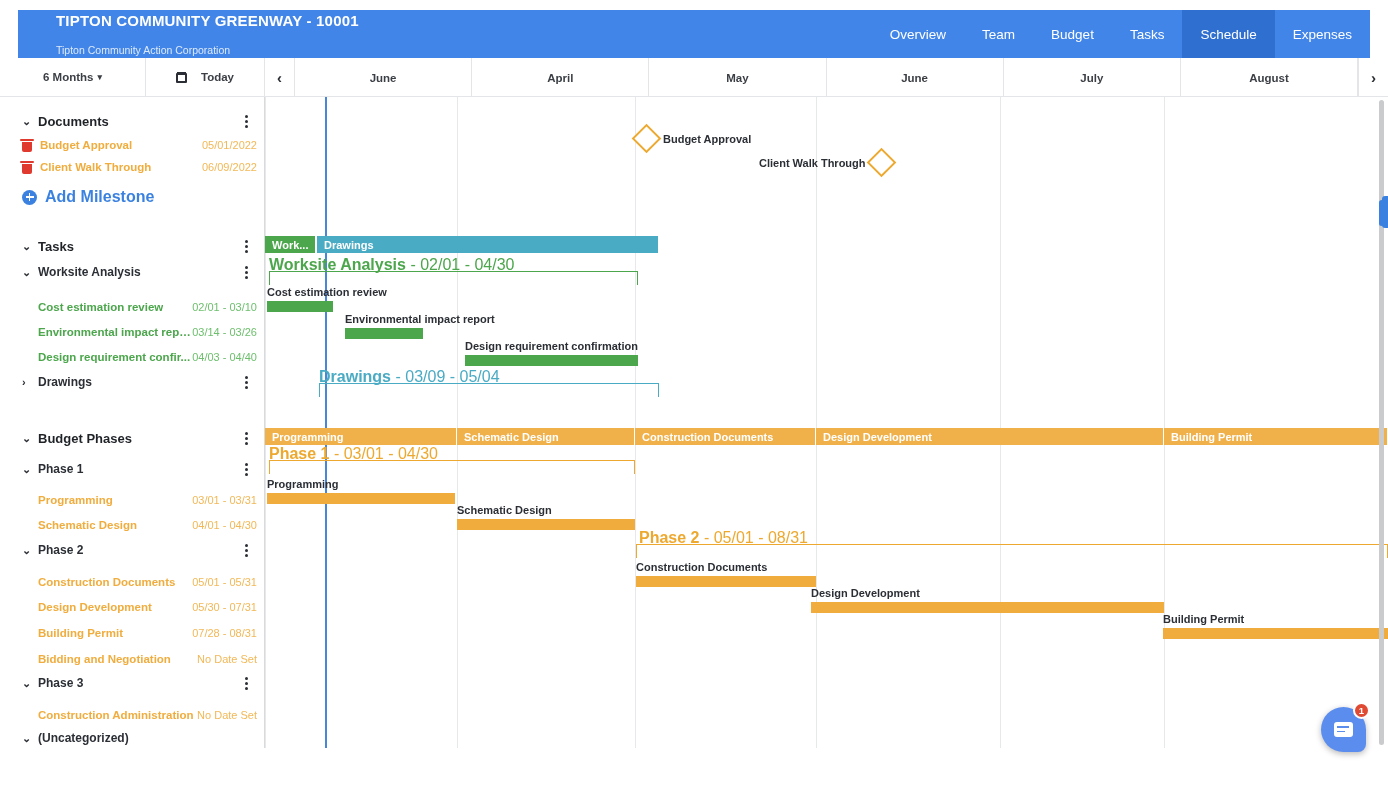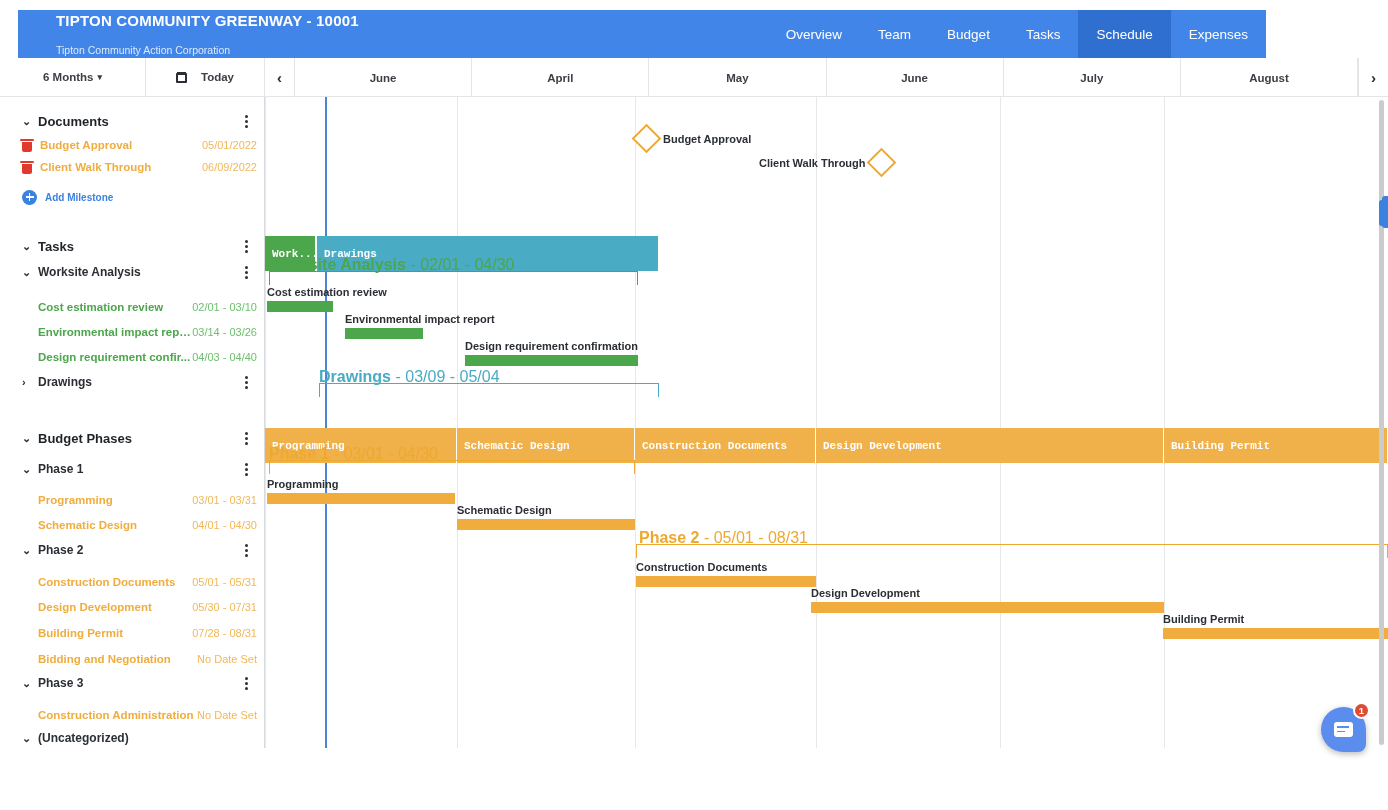--- a/index.html
+++ b/index.html
@@ -13,7 +13,7 @@
 
   
   .topbar {
-    position:absolute; left:18px; top:10px; width:1248px; height:48px;
+    position:absolute; left:18px; top:10px; width:1352px; height:48px;
     background:#4285e8; display:flex; align-items:center;
   }
   .topbar-titles { padding-left:38px; display:flex; flex-direction:column; justify-content:center; }

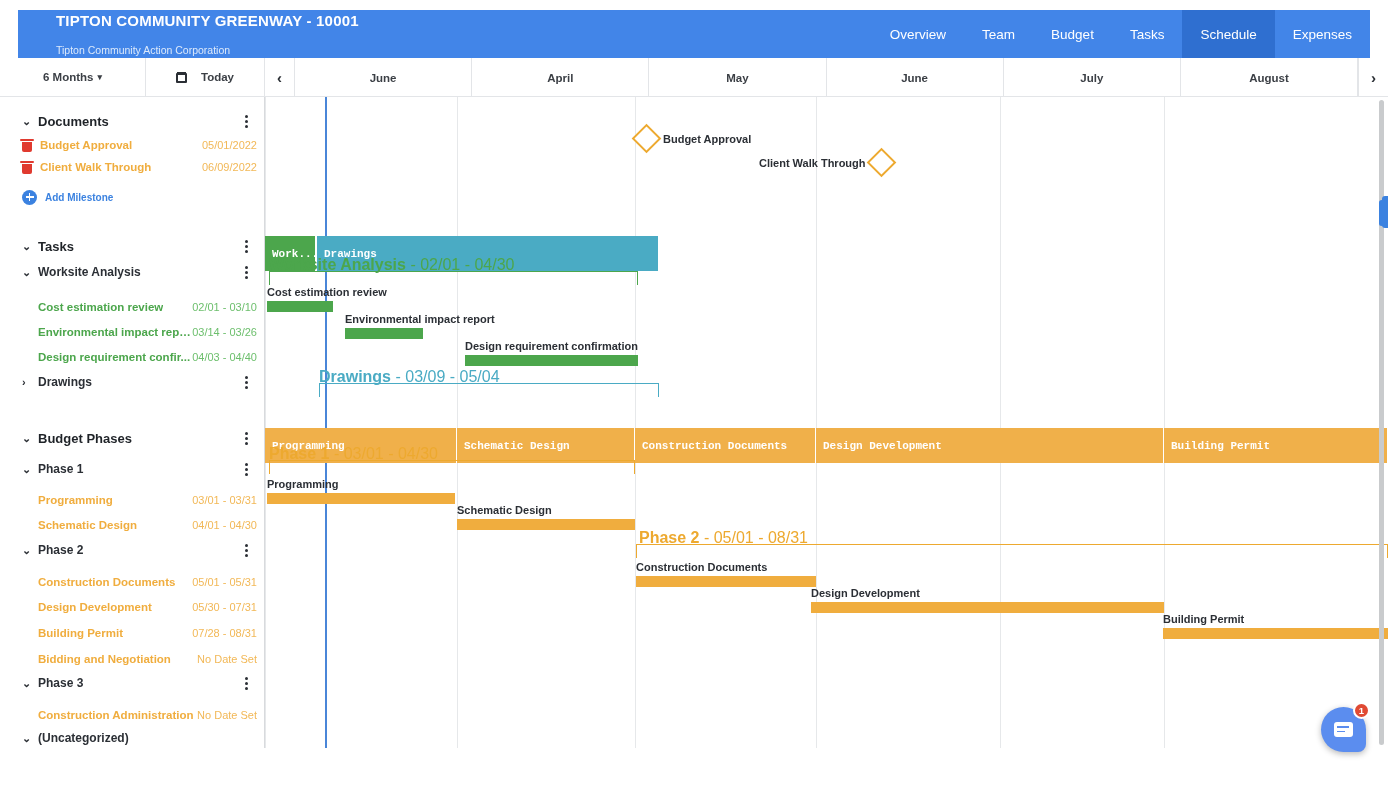--- a/index.html
+++ b/index.html
@@ -111,7 +111,7 @@
   .plus-ico { width:15px; height:15px; border-radius:50%; background:#3b82e0; position:relative; margin-right:8px; flex:0 0 auto;}
   .plus-ico::before{content:"";position:absolute;left:3.5px;right:3.5px;top:6.8px;height:1.8px;background:#fff;}
   .plus-ico::after{content:"";position:absolute;top:3.5px;bottom:3.5px;left:6.6px;width:1.8px;background:#fff;}
-  .add-label { font-size:10px; font-weight:bold; color:#3b82e0; }
+  .add-label { font-size:16px; font-weight:bold; color:#3b82e0; }
 
   
   .sumbar {

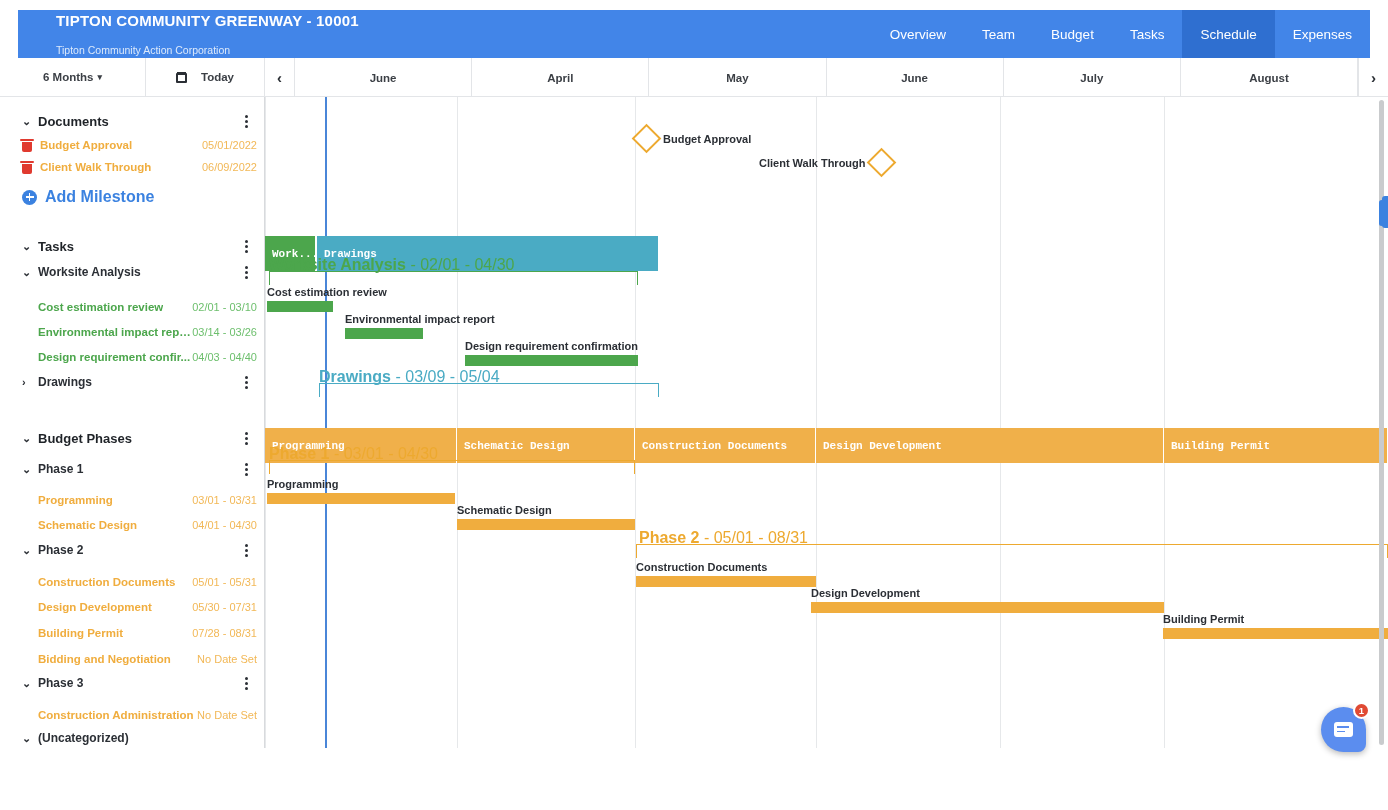--- a/index.html
+++ b/index.html
@@ -115,9 +115,9 @@
 
   
   .sumbar {
-    position:absolute; height:35px; display:flex; align-items:center;
+    position:absolute; height:17px; display:flex; align-items:center;
     padding-left:7px; color:#fff; font-size:11px; font-weight:bold;
-    overflow:hidden; white-space:nowrap;font-family:Liberation Mono, monospace;
+    overflow:hidden; white-space:nowrap;
   }
   .sumbar.green { background:#4ca64c; }
   .sumbar.teal  { background:#4aabc4; }

